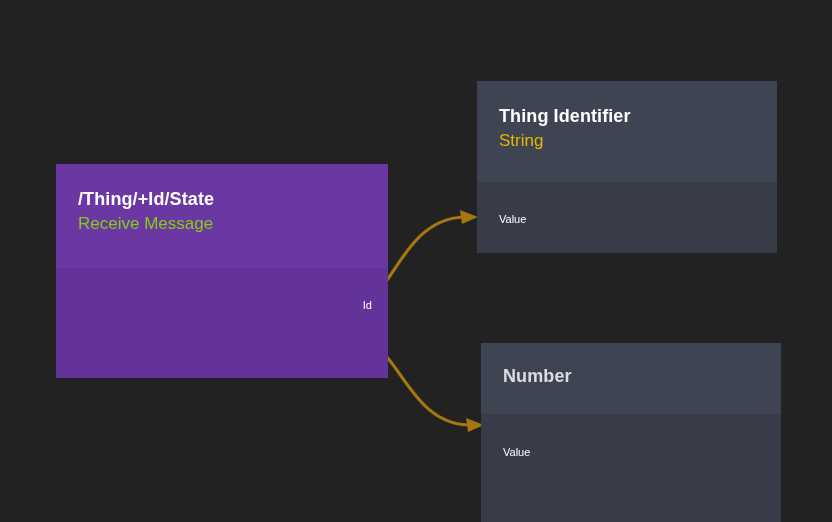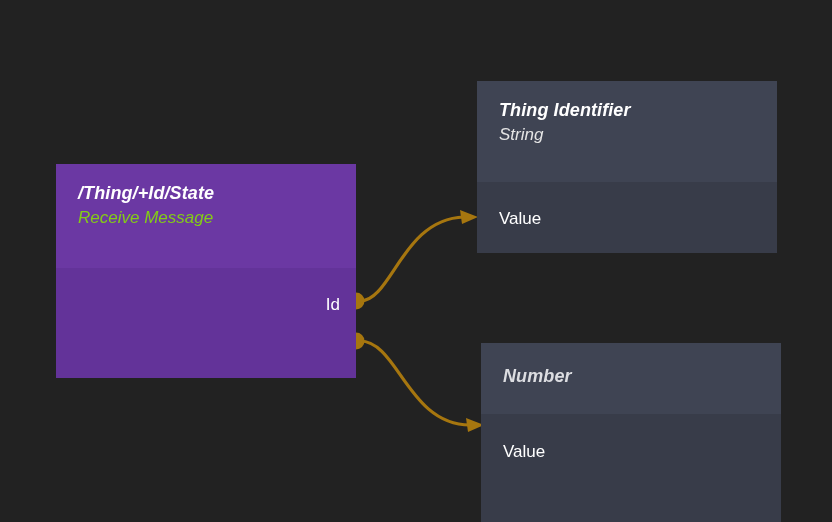--- a/index.html
+++ b/index.html
@@ -39,8 +39,7 @@
   }
   .node-header {
     box-sizing: border-box;
-    padding: 18px 22px 16px 22px;
-    font-style: italic;
+    padding: 24px 22px 16px 22px;
   }
   .node-title {
     font-size: 18px;

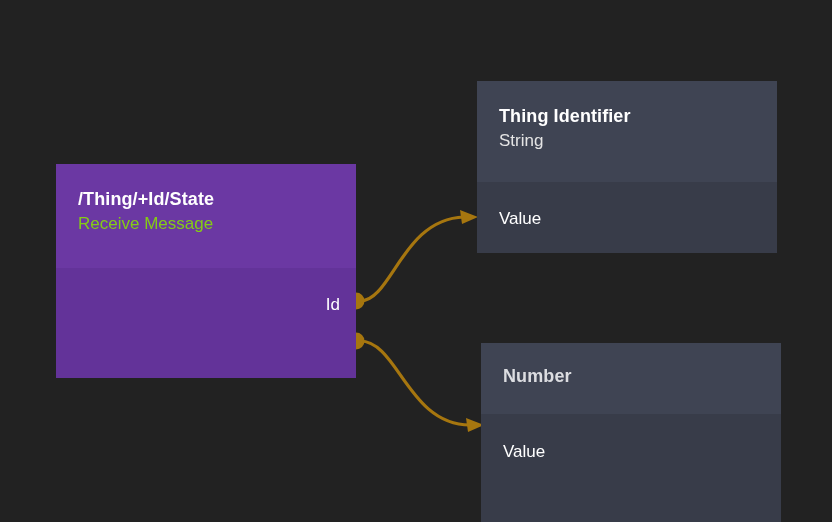--- a/index.html
+++ b/index.html
@@ -105,7 +105,7 @@
     background: #3f4453;
   }
   #node-thing-identifier .node-title { color: #ffffff; }
-  #node-thing-identifier .node-subtitle { color: #e5e5e5; }
+  #node-thing-identifier .node-subtitle { color: #eab308; }
   #node-thing-identifier .node-body { height: 71px; }
   #node-thing-identifier .port-row {
     color: #ffffff;

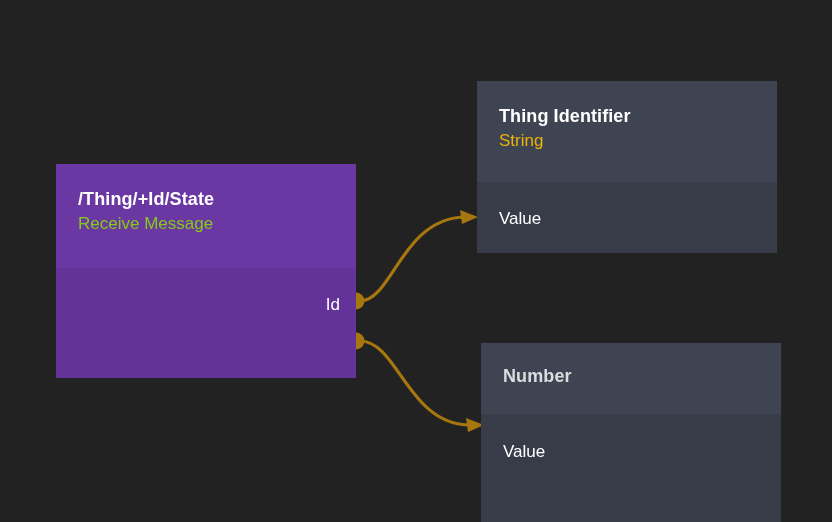--- a/index.html
+++ b/index.html
@@ -70,7 +70,7 @@
   #node-receive-message {
     left: 56px;
     top: 164px;
-    width: 300px;
+    width: 332px;
     height: 214px;
     background: #633399;
   }

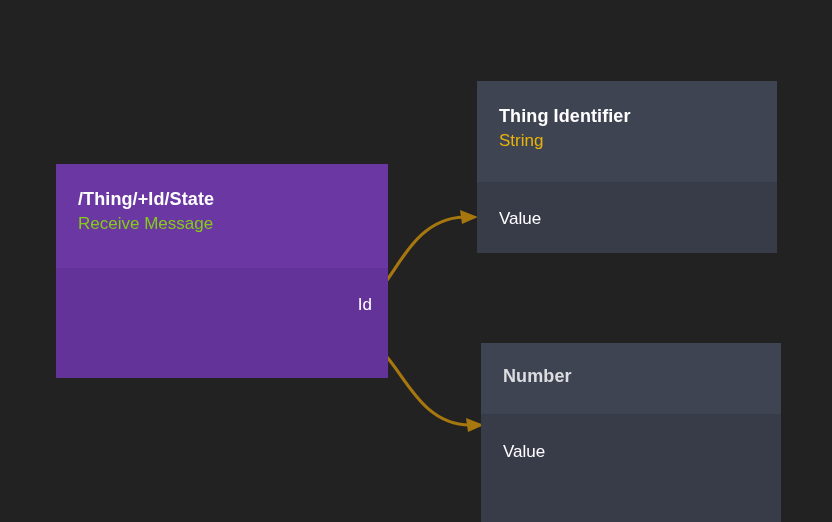--- a/index.html
+++ b/index.html
@@ -60,7 +60,7 @@
     position: relative;
   }
   .port-row {
-    font-size: 17px;
+    font-size: 11px;
     line-height: 20px;
     white-space: nowrap;
     position: absolute;

